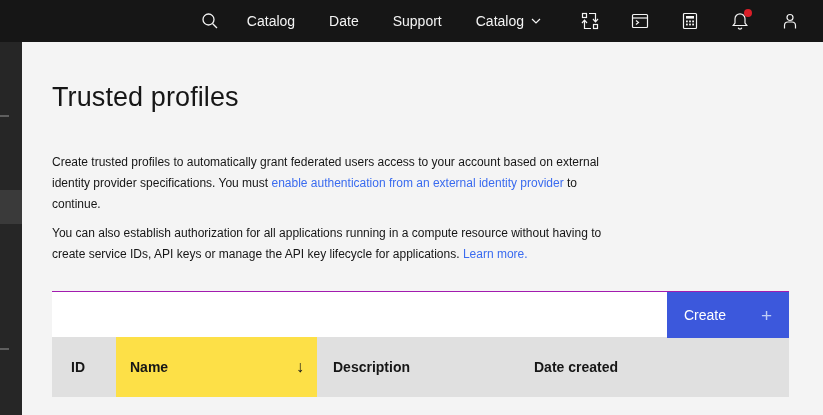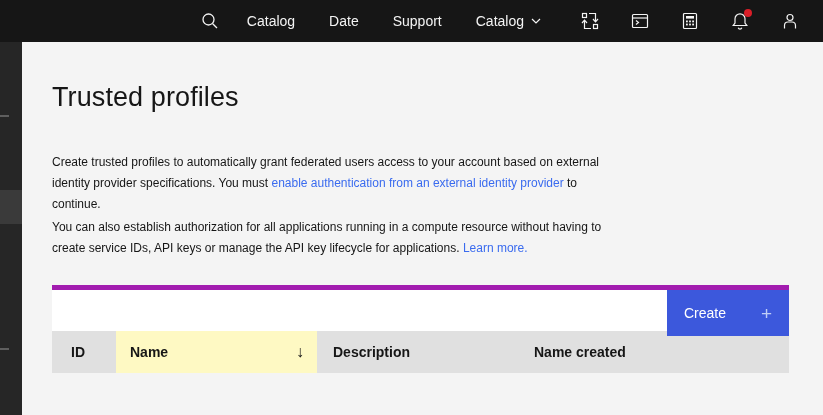--- a/index.html
+++ b/index.html
@@ -44,7 +44,7 @@
   .page-title { font-size:27px; font-weight:400; color:#161616; letter-spacing:0.1px; }
 
   .intro { margin-top:39px; font-size:12px; line-height:21px; max-width:567px; color:#161616; }
-  .intro p + p { margin-top:2px; }
+  .intro p + p { margin-top:8px; }
   .text-link { color:#3a6bef; text-decoration:none; cursor:pointer; }
 
   

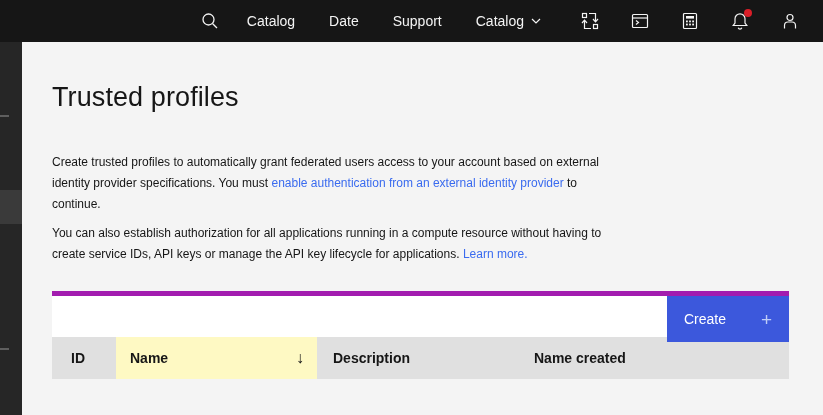--- a/index.html
+++ b/index.html
@@ -50,7 +50,7 @@
   
   .table-wrap { margin-top:26px; width:737px; }
   .toolbar {
-    display:flex; height:46px; background:#ffffff; border-top:5px solid #a21caf;
+    display:flex; height:46px; background:#ffffff; border-top:1px solid #a21caf;
   }
   .toolbar-search {
     flex:1; border:none; outline:none; background:transparent;

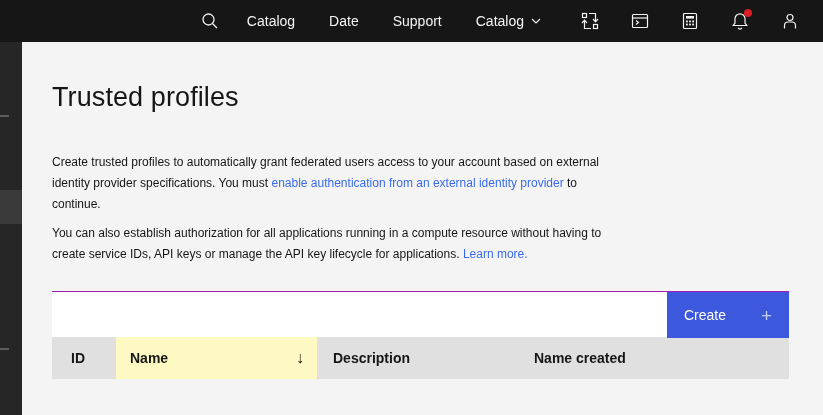--- a/index.html
+++ b/index.html
@@ -63,7 +63,7 @@
   }
   .create-plus { font-size:19px; font-weight:400; color:#bfcdf6; line-height:1; }
 
-  .thead { display:flex; height:42px; background:#e0e0e0; font-size:14px; font-weight:700; }
+  .thead { display:flex; height:60px; background:#e0e0e0; font-size:14px; font-weight:700; }
   .th { display:flex; align-items:center; padding-left:16px; cursor:pointer; }
   .th.c-id   { width:64px;  padding-left:19px; }
   .th.c-name { width:201px; background:#fef9c3; justify-content:space-between; padding-right:13px; padding-left:14px; }

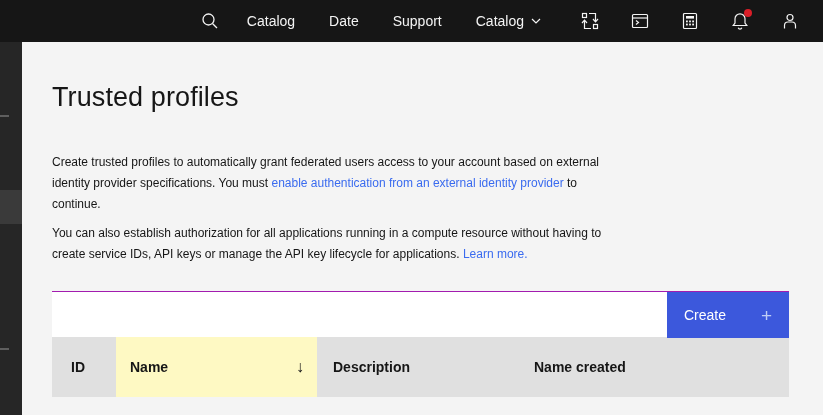--- a/index.html
+++ b/index.html
@@ -66,7 +66,7 @@
   .thead { display:flex; height:60px; background:#e0e0e0; font-size:14px; font-weight:700; }
   .th { display:flex; align-items:center; padding-left:16px; cursor:pointer; }
   .th.c-id   { width:64px;  padding-left:19px; }
-  .th.c-name { width:201px; background:#fef9c3; justify-content:space-between; padding-right:13px; padding-left:14px; }
+  .th.c-name { width:201px; background:#fde047; justify-content:space-between; padding-right:13px; padding-left:14px; }
   .th.c-desc { width:201px; }
   .th.c-date { width:271px; }
   .sort-arrow { font-size:16px; font-weight:400; }

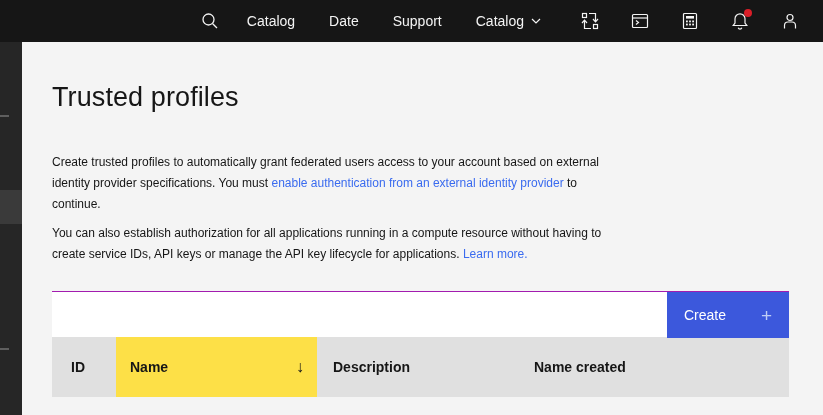--- a/index.html
+++ b/index.html
@@ -196,7 +196,7 @@
           <span>Description</span>
         </div>
         <div class="th c-date">
-          <span>Name created</span>
+          <span>Date created</span>
         </div>
       </div>
 

